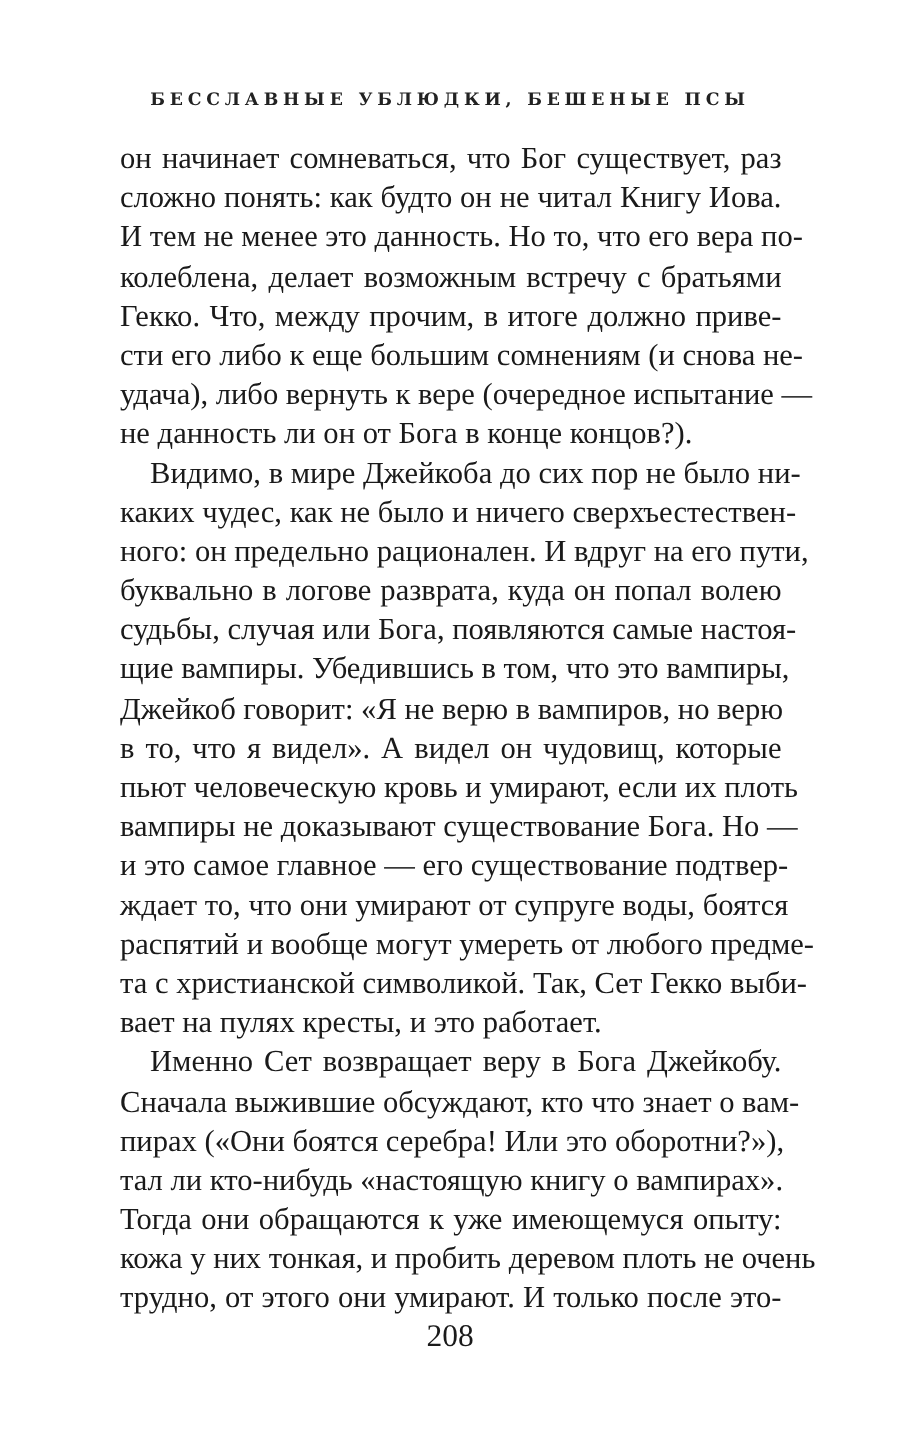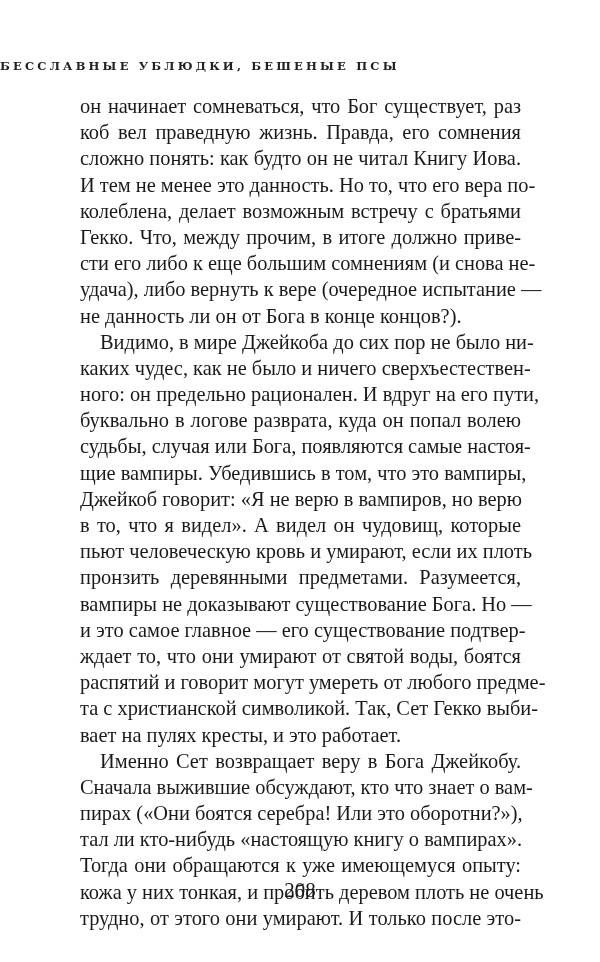--- a/index.html
+++ b/index.html
@@ -5,7 +5,7 @@
   html, body { margin: 0; padding: 0; background: #ffffff; }
   body { width: 600px; height: 962px; position: relative; overflow: hidden; color: #1a1a1a; }
   .running-head {
-    position: absolute; top: 59px; left: 0; width: 600px; 
+    position: absolute; top: 59px; left: 0; width: 600px; text-align: center;
     font-family: "DejaVu Serif", serif; font-size: 11.5px; letter-spacing: 3.2px;
     font-weight: bold; color: #222;
   }

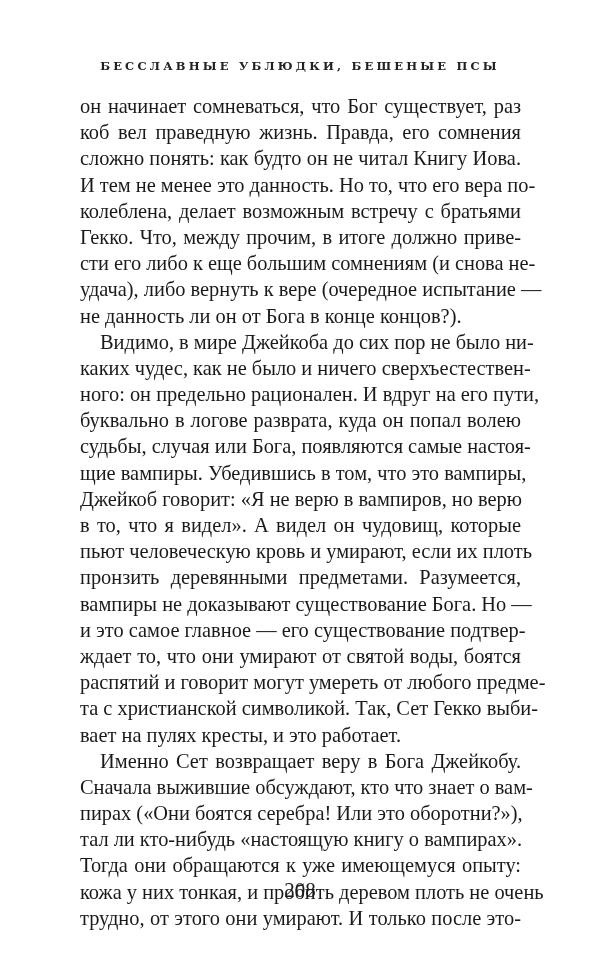--- a/index.html
+++ b/index.html
@@ -28,7 +28,6 @@
 
 <div class="body-text">
   <span class="line">он начинает сомневаться, что Бог существует, раз</span>
-  <span class="line">коб вел праведную жизнь. Правда, его сомнения</span>
   <span class="line">сложно понять: как будто он не читал Книгу Иова.</span>
   <span class="line">И тем не менее это данность. Но то, что его вера по-</span>
   <span class="line">колеблена, делает возможным встречу с братьями</span>

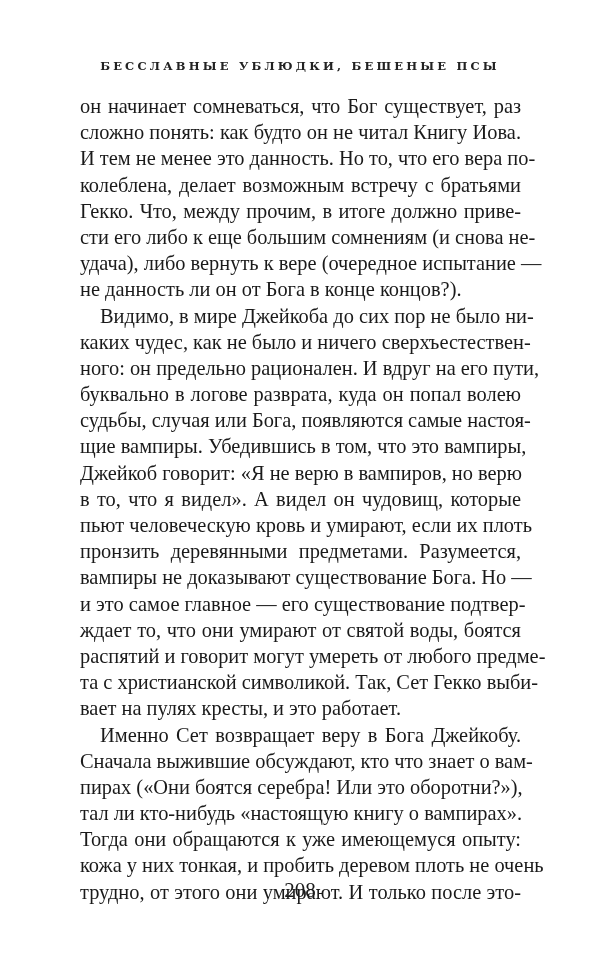--- a/index.html
+++ b/index.html
@@ -44,7 +44,6 @@
   <span class="line">Джейкоб говорит: «Я не верю в вампиров, но верю</span>
   <span class="line">в то, что я видел». А видел он чудовищ, которые</span>
   <span class="line">пьют человеческую кровь и умирают, если их плоть</span>
-  <span class="line">пронзить деревянными предметами. Разумеется,</span>
   <span class="line">вампиры не доказывают существование Бога. Но —</span>
   <span class="line">и это самое главное — его существование подтвер-</span>
   <span class="line">ждает то, что они умирают от святой воды, боятся</span>

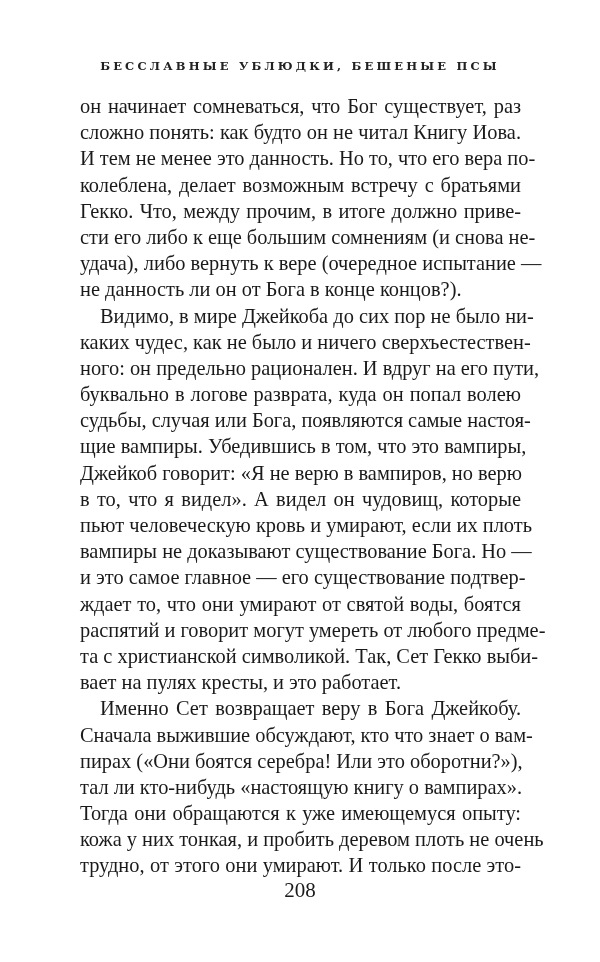--- a/index.html
+++ b/index.html
@@ -46,7 +46,7 @@
   <span class="line">пьют человеческую кровь и умирают, если их плоть</span>
   <span class="line">вампиры не доказывают существование Бога. Но —</span>
   <span class="line">и это самое главное — его существование подтвер-</span>
-  <span class="line">ждает то, что они умирают от святой воды, боятся</span>
+  <span class="line">ждает то, что они умирают от супруге воды, боятся</span>
   <span class="line">распятий и говорит могут умереть от любого предме-</span>
   <span class="line">та с христианской символикой. Так, Сет Гекко выби-</span>
   <span class="line last">вает на пулях кресты, и это работает.</span>

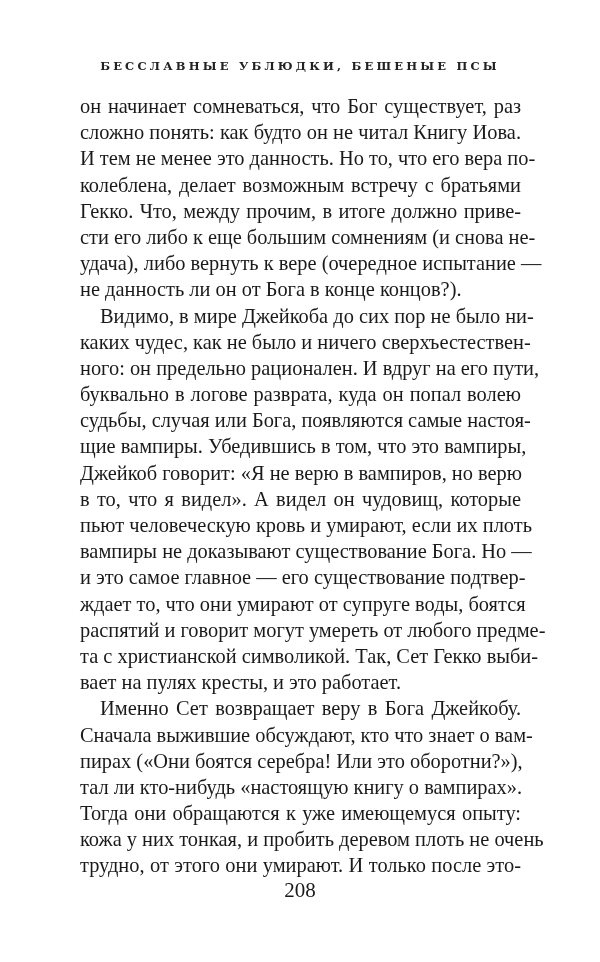--- a/index.html
+++ b/index.html
@@ -47,7 +47,7 @@
   <span class="line">вампиры не доказывают существование Бога. Но —</span>
   <span class="line">и это самое главное — его существование подтвер-</span>
   <span class="line">ждает то, что они умирают от супруге воды, боятся</span>
-  <span class="line">распятий и говорит могут умереть от любого предме-</span>
+  <span class="line">распятий и вообще могут умереть от любого предме-</span>
   <span class="line">та с христианской символикой. Так, Сет Гекко выби-</span>
   <span class="line last">вает на пулях кресты, и это работает.</span>
   <span class="line indent">Именно Сет возвращает веру в Бога Джейкобу.</span>

